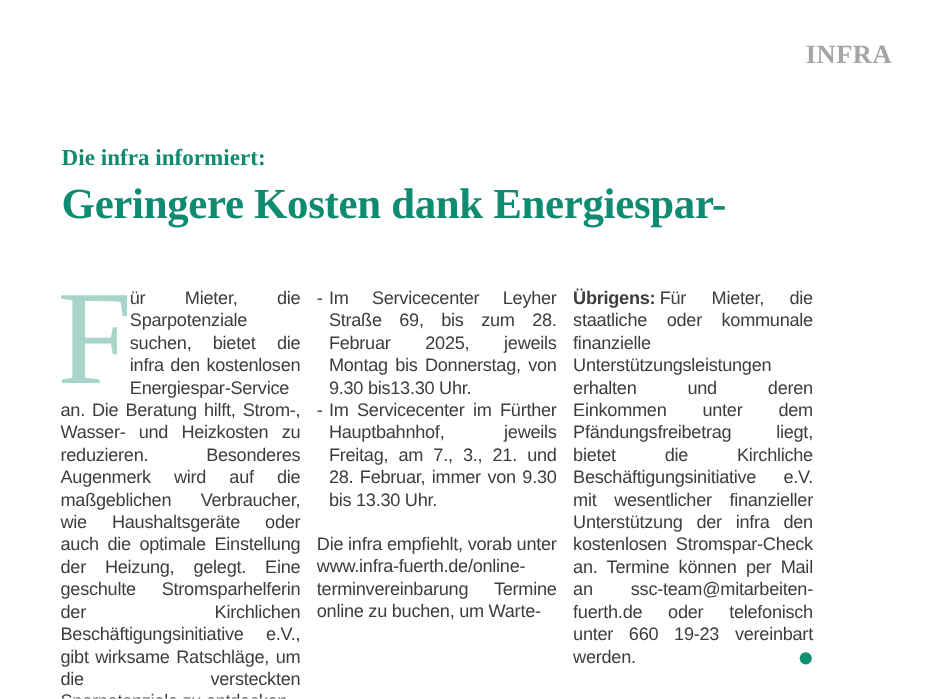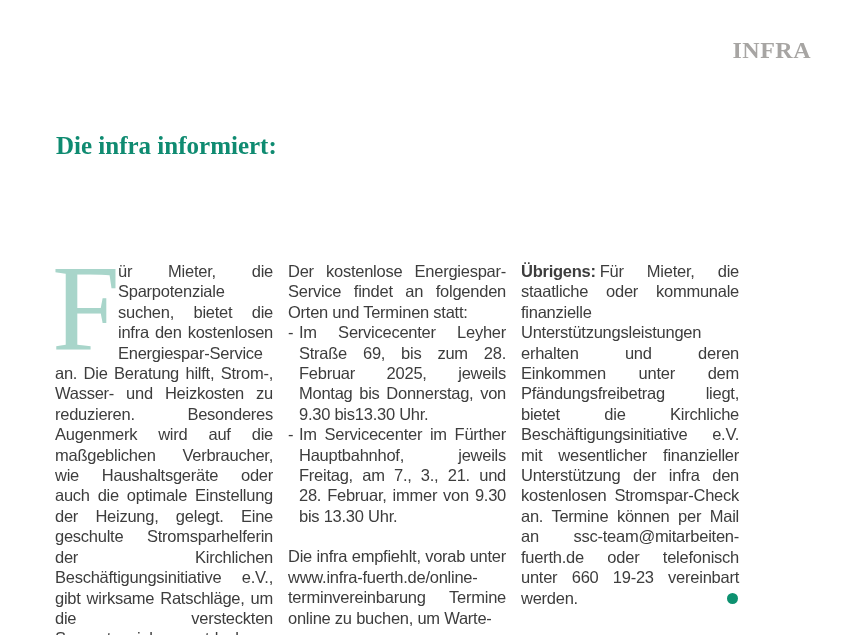--- a/index.html
+++ b/index.html
@@ -23,7 +23,7 @@
   .header { position: absolute; left: 56px; top: 133px; width: 720px; }
   .kicker {
     font-family: "Liberation Serif", "DejaVu Serif", serif;
-    font-weight: 700; font-size: 25px; line-height: 1;
+    font-weight: 700; font-size: 21px; line-height: 1;
     color: #0f8b71; margin-bottom: 10px;
   }
   .headline {

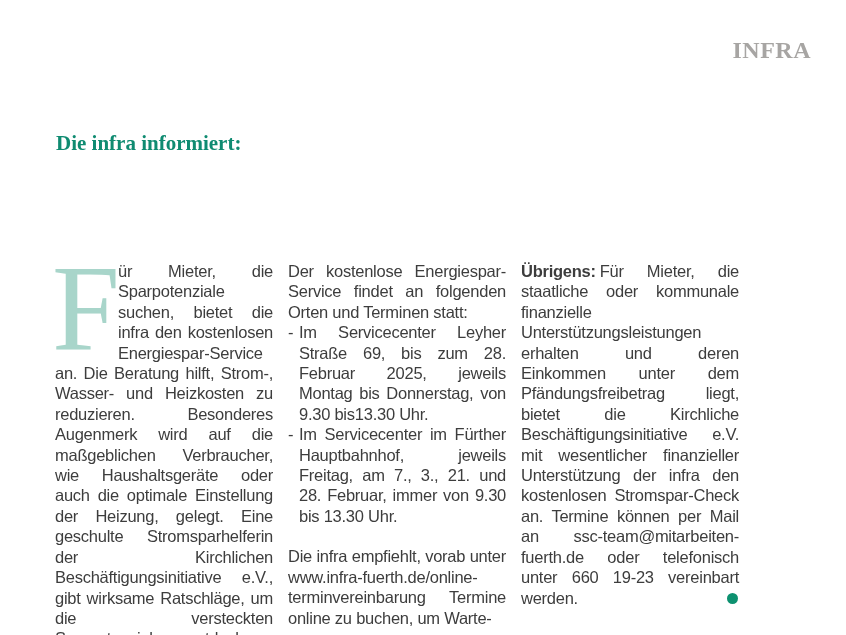--- a/index.html
+++ b/index.html
@@ -75,6 +75,7 @@
 <div class="header">
   <div class="kicker">Die infra informiert:</div>
   <h1 class="headline" style="margin:0;">
+    <span>Geringere Kosten dank Energiespar-</span>
   </h1>
 </div>
 

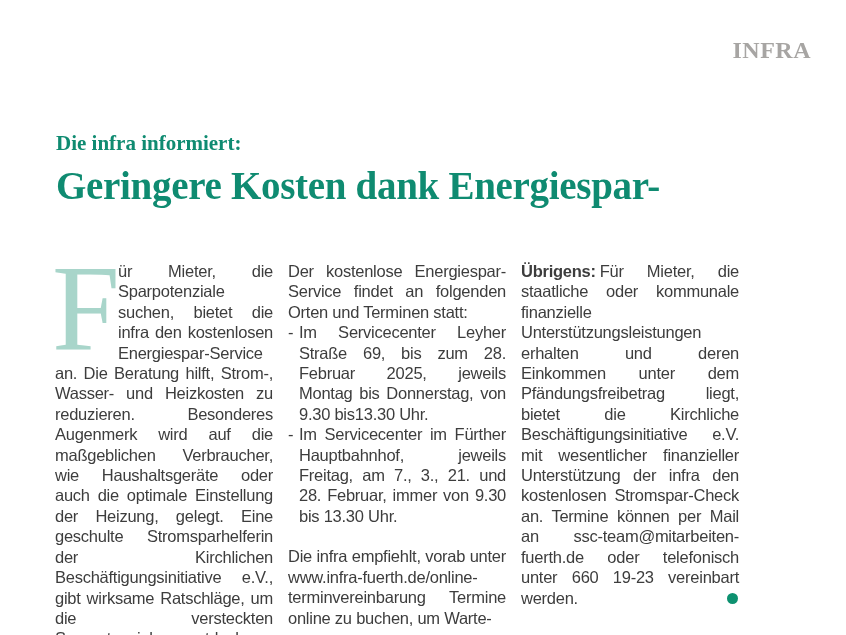--- a/index.html
+++ b/index.html
@@ -88,7 +88,6 @@
   </div>
 
   <div class="col">
-    <p>Der kostenlose Energiespar-Service findet an folgenden Orten und Terminen statt:</p>
     <div class="li">
       <span class="marker">-</span>
       <span class="li-text">Im Servicecenter Leyher Straße 69, bis zum 28. Februar 2025, jeweils Montag bis Donnerstag, von 9.30 bis13.30 Uhr.</span>

